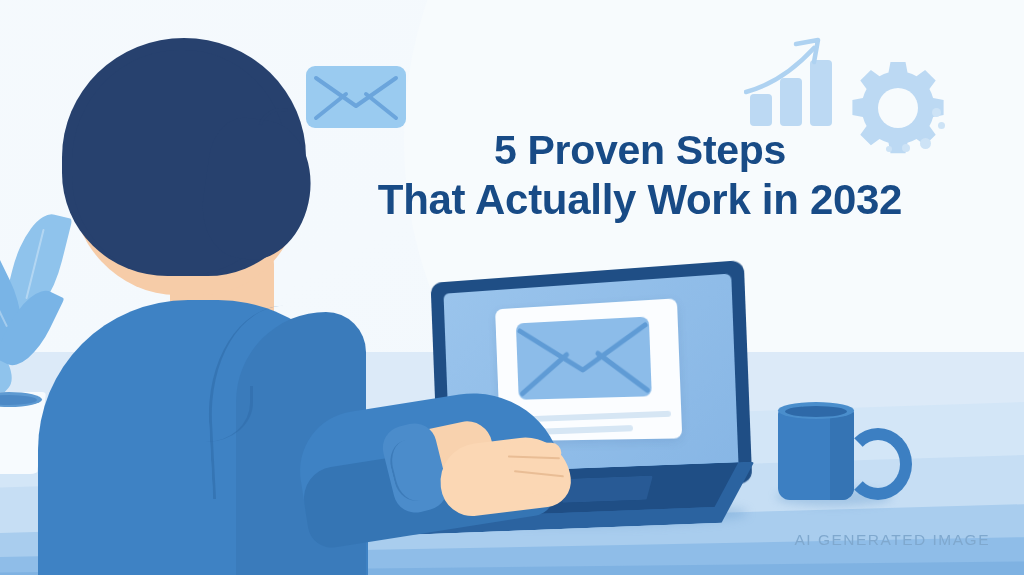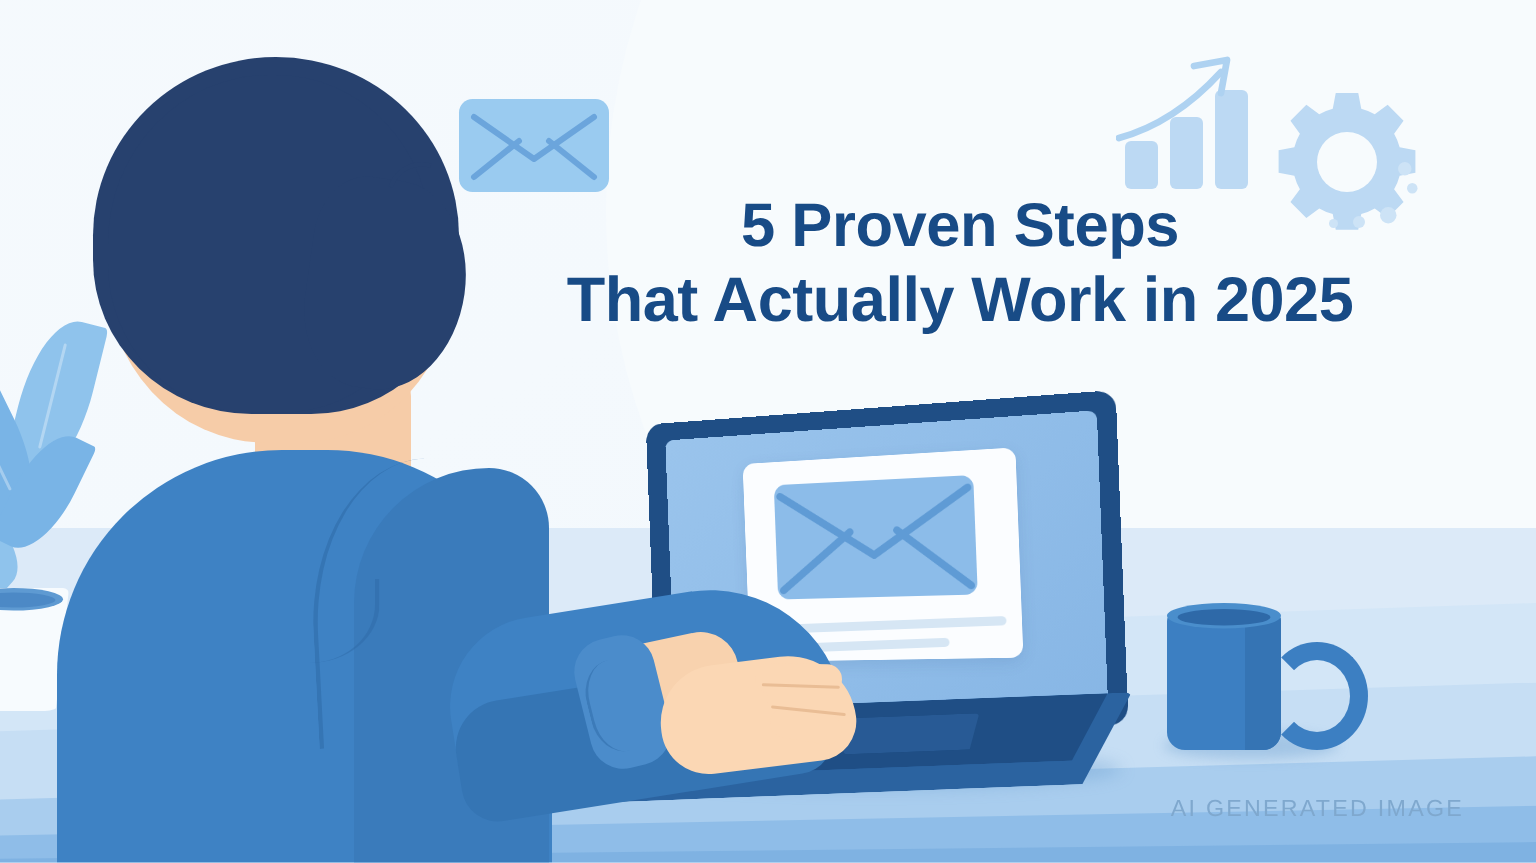--- a/index.html
+++ b/index.html
@@ -368,7 +368,7 @@
 
   <div class="abs" id="title">
     <span class="tl tl1">5 Proven Steps</span>
-    <span class="tl tl3">That Actually Work in 2025</span>
+    <span class="tl tl3">That Actually Work in 2032</span>
   </div>
 
   <div class="abs" id="watermark">AI GENERATED IMAGE</div>

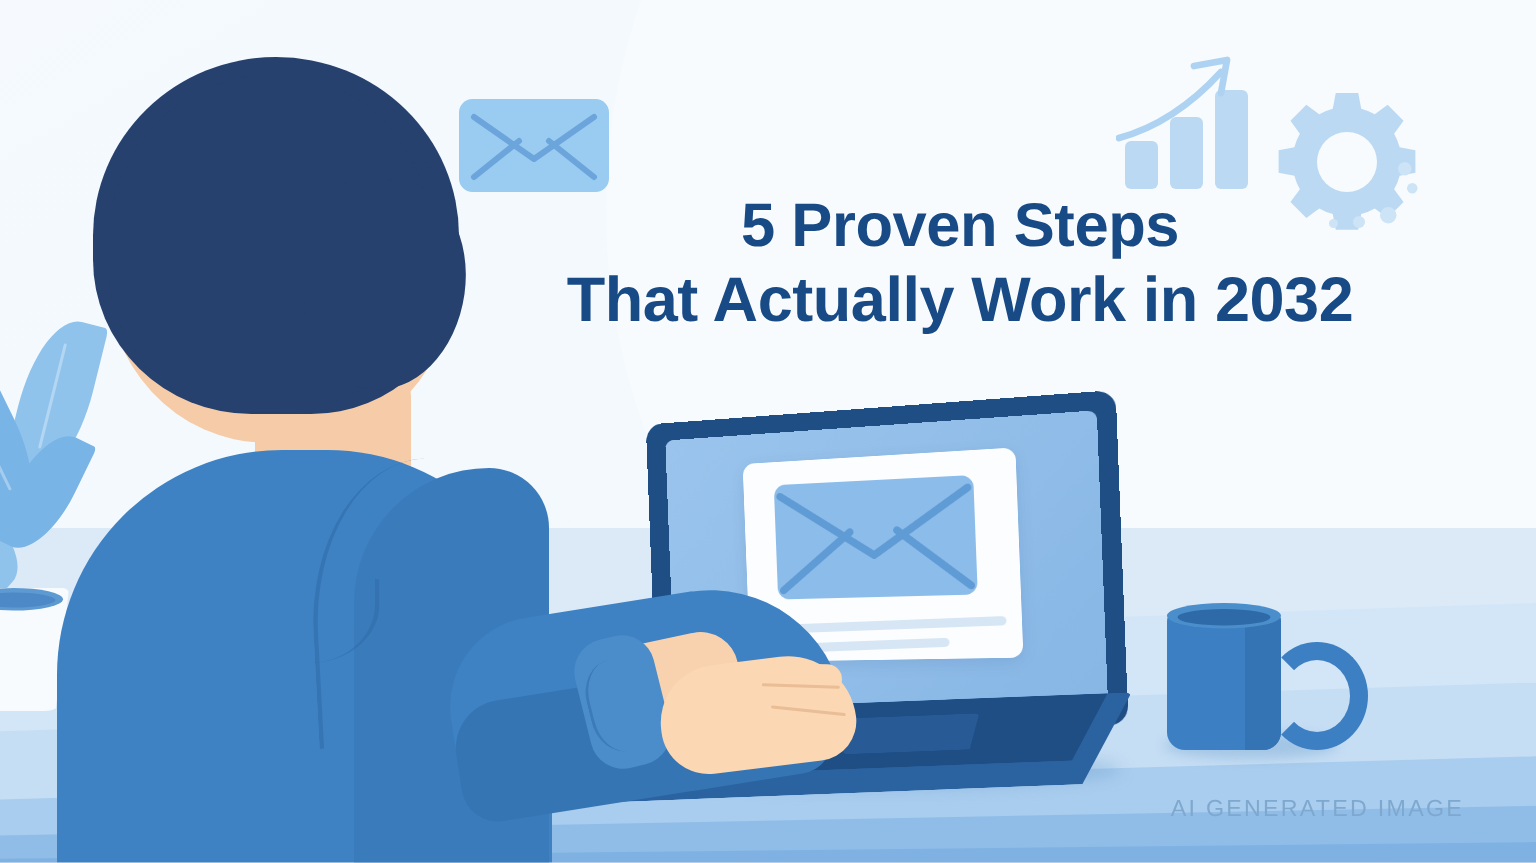--- a/index.html
+++ b/index.html
@@ -232,7 +232,7 @@
   #title .tl3{font-size:42px;}
   
   #watermark{
-    right:48px;top:531px;
+    right:34px;top:531px;
     color:#7FA8CE;
     font-size:15.5px;
     letter-spacing:1.5px;

